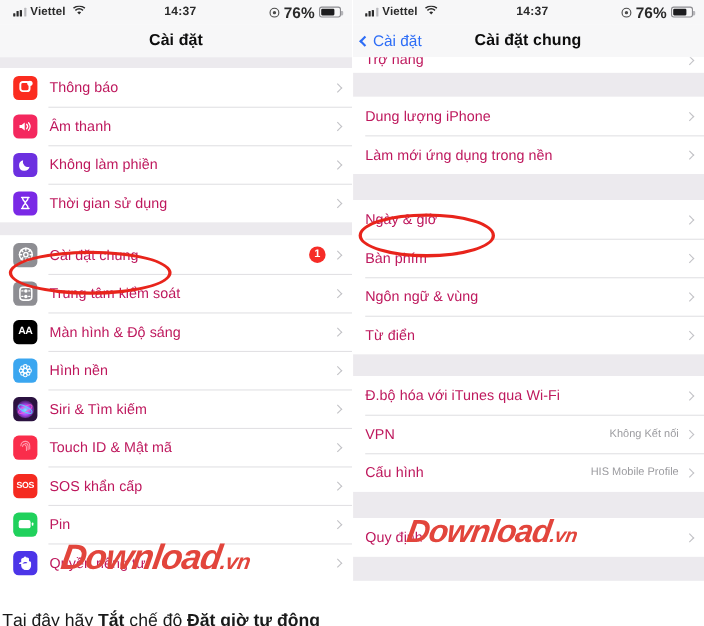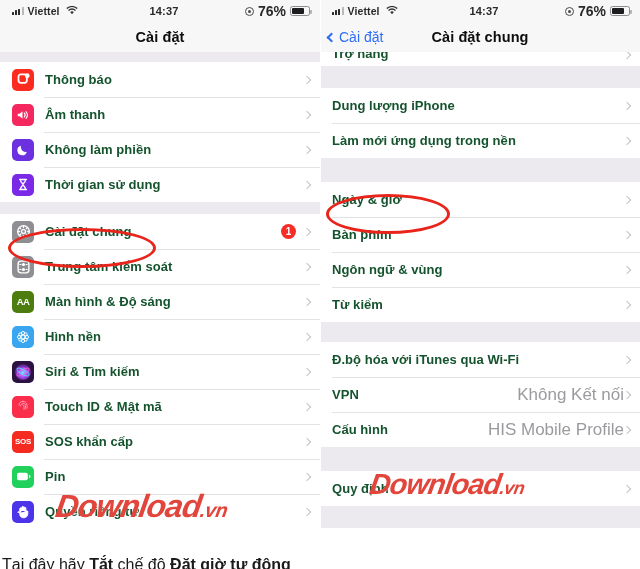--- a/index.html
+++ b/index.html
@@ -89,7 +89,7 @@
     display:flex; align-items:center; justify-content:center;
     margin-right:11px; color:#fff;
   }
-  .row .label { font-size:13px; color:#14532d; letter-spacing:.05px; flex:1;font-weight:bold; }
+  .row .label { font-size:13px; color:#be185d; letter-spacing:.05px; flex:1; }
   .row.no-icon { padding-left:12px; }
   .row .value { font-size:17px; color:#9b9b9f; }
   .row .arrow {

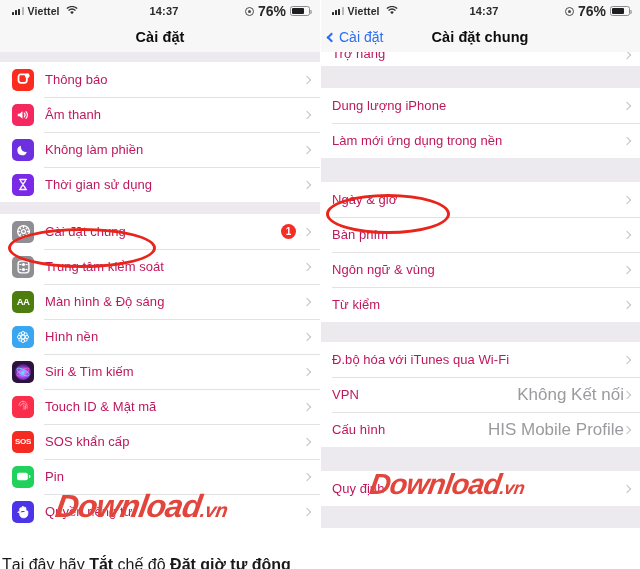--- a/index.html
+++ b/index.html
@@ -234,7 +234,7 @@
           <span class="arrow"></span>
         </div>
         <div class="row">
-          <span class="ico" style="background: #4d7c0f;">
+          <span class="ico" style="background: #000000;">
             <span style="font-size:9.5px;font-weight:800;letter-spacing:-.5px;">AA</span>
           </span>
           <span class="label">Màn hình &amp; Độ sáng</span>

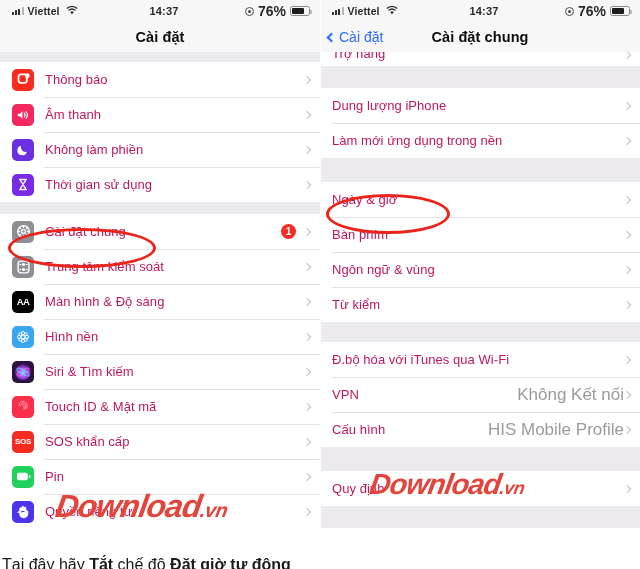--- a/index.html
+++ b/index.html
@@ -388,7 +388,7 @@
           <span class="arrow"></span>
         </div>
         <div class="row no-icon">
-          <span class="label">Từ kiểm</span>
+          <span class="label">Từ điển</span>
           <span class="arrow"></span>
         </div>
         <div class="gap" style="height: 20px;"></div>

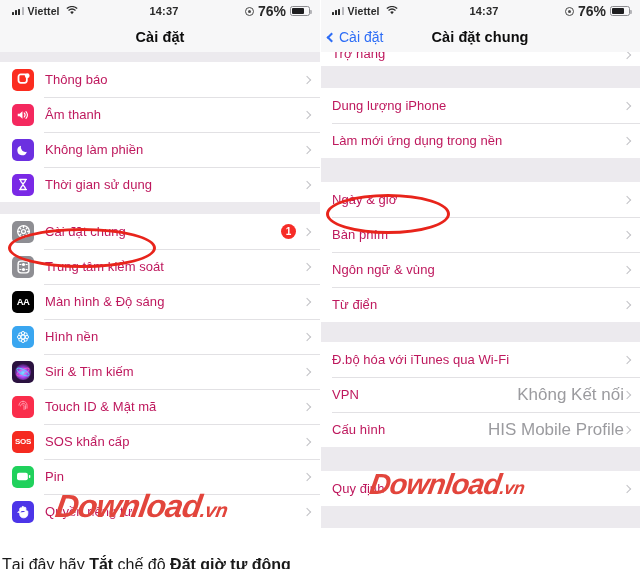--- a/index.html
+++ b/index.html
@@ -91,7 +91,7 @@
   }
   .row .label { font-size:13px; color:#be185d; letter-spacing:.05px; flex:1; }
   .row.no-icon { padding-left:12px; }
-  .row .value { font-size:17px; color:#9b9b9f; }
+  .row .value { font-size:10px; color:#9b9b9f; margin-right:7px; }
   .row .arrow {
     width:6px; height:6px; border-right:1.6px solid #c2c2c6; border-top:1.6px solid #c2c2c6;
     transform:rotate(45deg); flex:0 0 auto;

